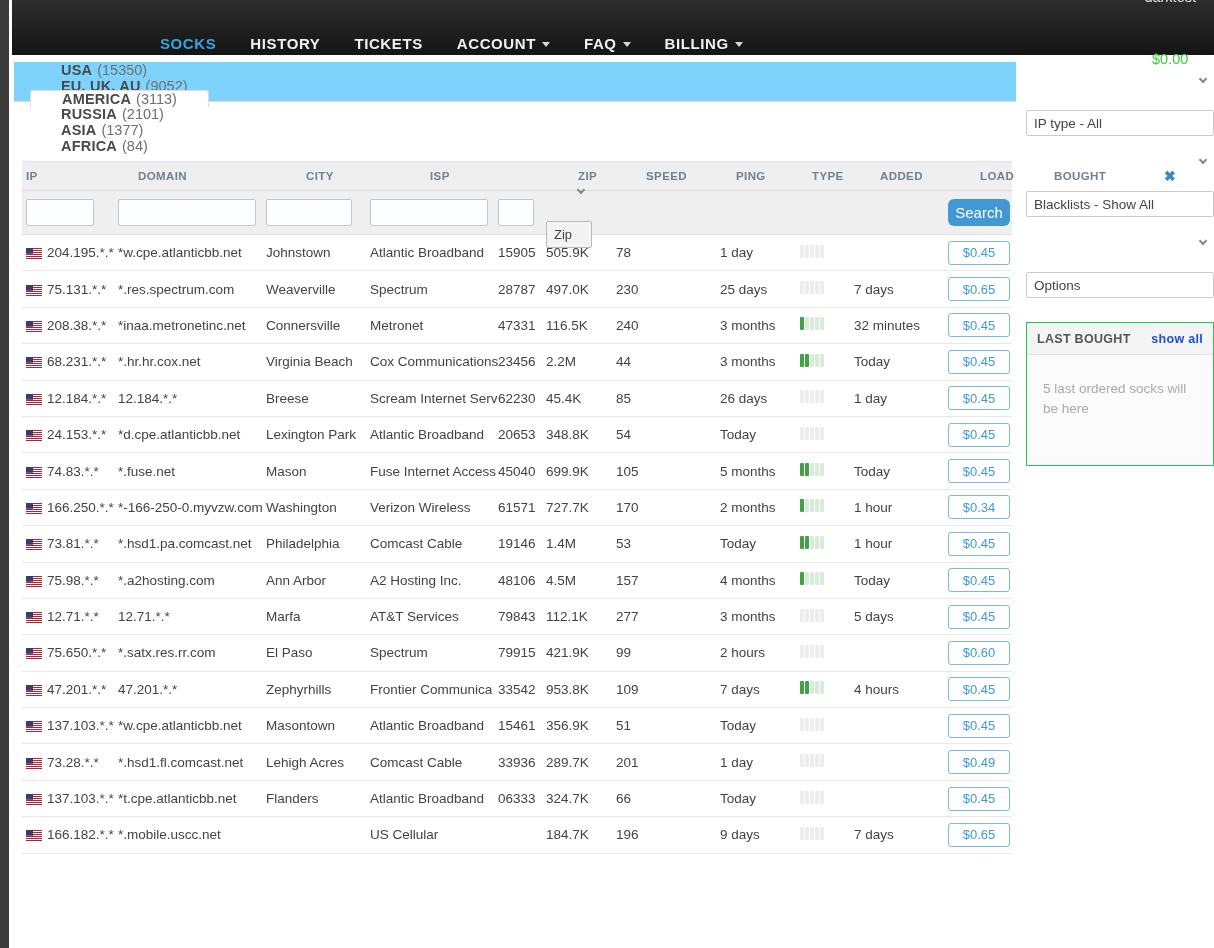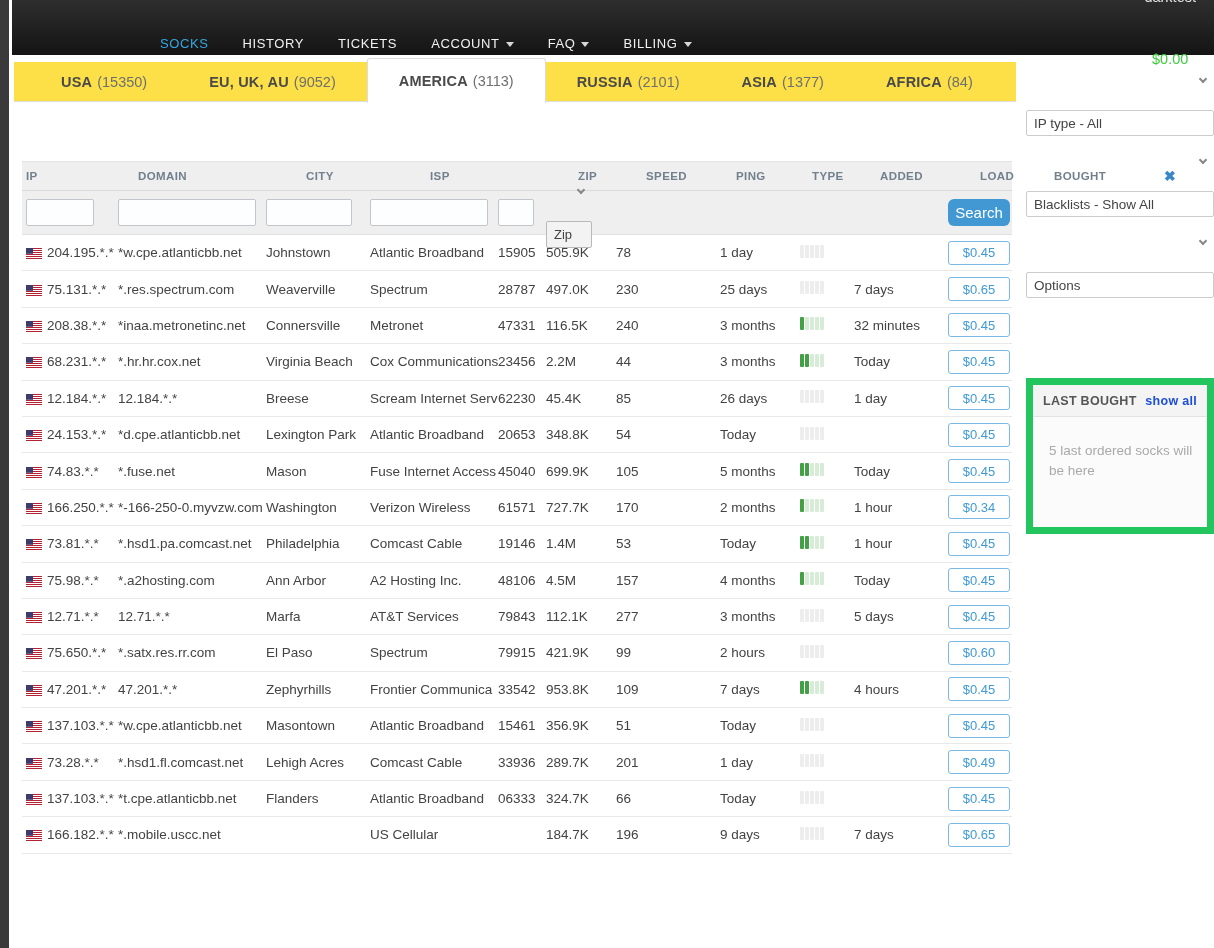--- a/index.html
+++ b/index.html
@@ -19,7 +19,7 @@
     display:flex; align-items:center; padding:0 18px 0 148px;
   }
   .nav-items { display:flex; gap:34px; align-items:center; }
-  .nav-item { color:#f1f1f1; font-weight:normal; font-size:13px; letter-spacing:.6px;
+  .nav-item { color:#f1f1f1; font-weight:bold; font-size:15px; letter-spacing:.6px;
     text-decoration:none; display:flex; align-items:center; gap:6px; cursor:pointer;margin-top:32px; }
   .nav-item.active { color:#35a7e0; }
   .caret { width:0; height:0; border-left:4px solid transparent; border-right:4px solid transparent;

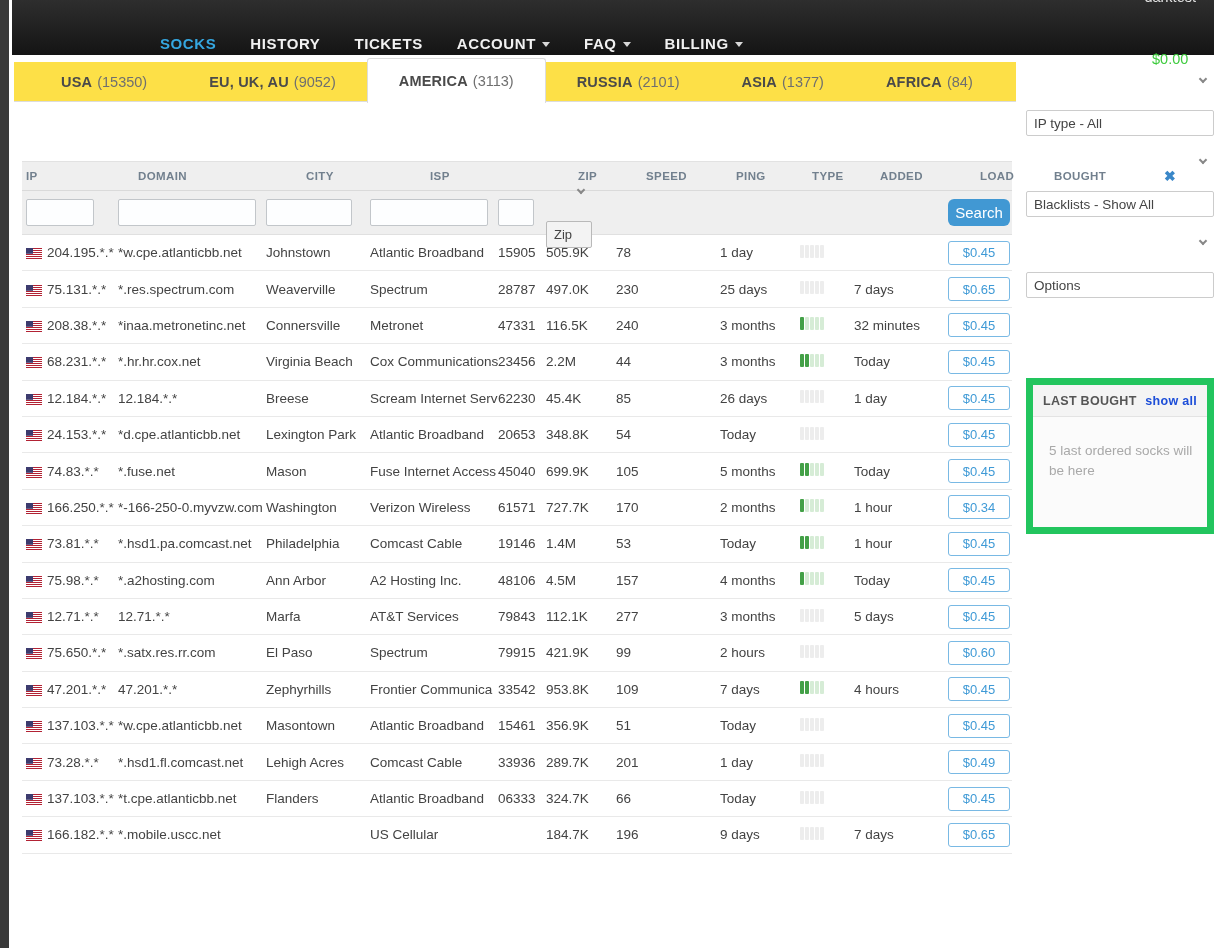--- a/index.html
+++ b/index.html
@@ -35,8 +35,8 @@
   .sidebar { width:188px; margin-left:10px; padding-top:12px; }
 
   
-  .tabbar { margin-top:7px; background:#fde047; border-bottom:1px solid #dcdcdc;
-    display:flex; align-items:flex-start; height:40px; padding-left:16px; }
+  .tabbar { margin-top:7px; background:#7dd3fc; border-bottom:1px solid #dcdcdc;
+    display:flex; align-items:flex-start; height:40px; padding-left:16px;flex-direction:column; }
   .tab { padding:0 31px; height:40px; display:flex; align-items:center; gap:5px;
     font-size:14.5px; color:#4a4a4a; cursor:pointer; white-space:nowrap; }
   .tab b { letter-spacing:.2px; }

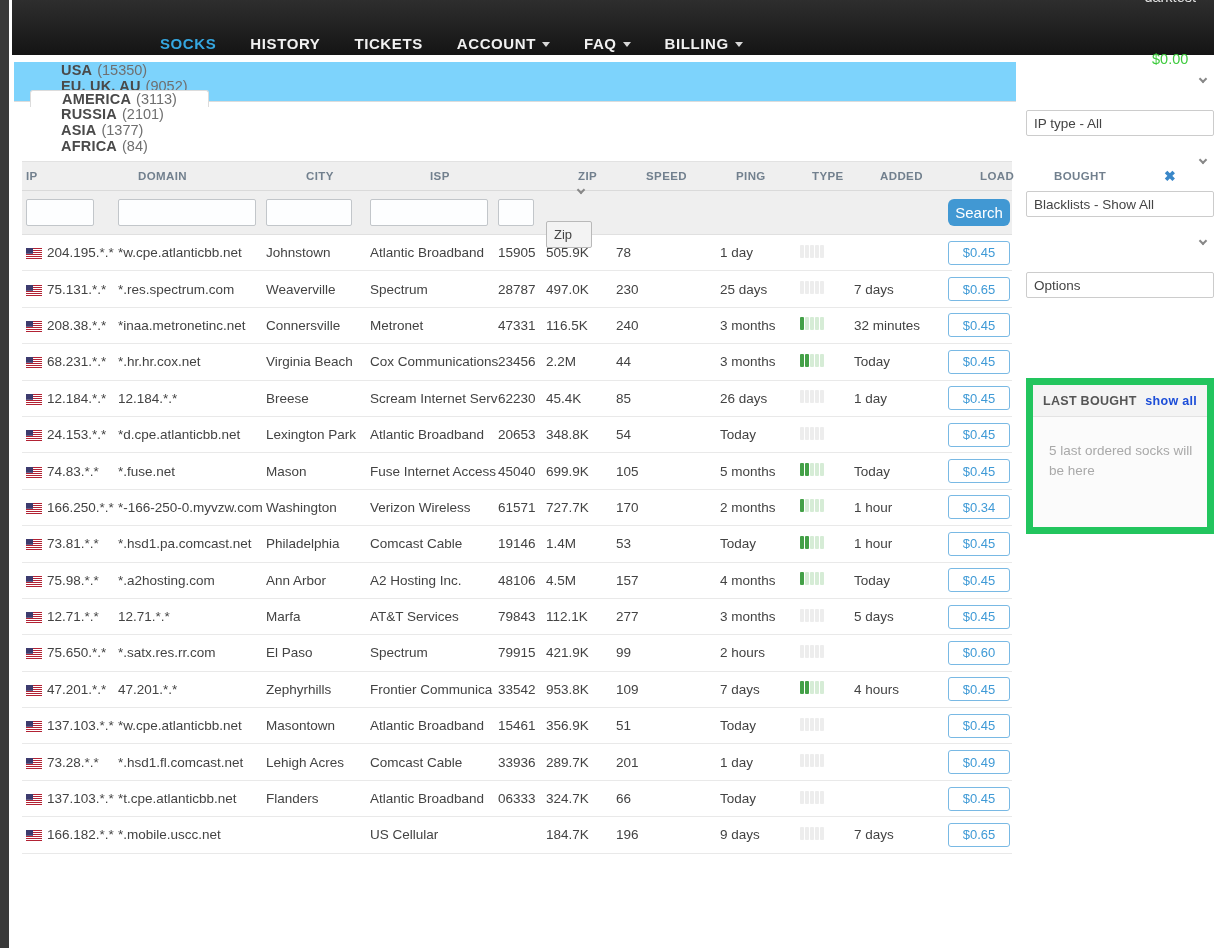--- a/index.html
+++ b/index.html
@@ -102,7 +102,7 @@
   .side-sel { display:block; margin-bottom:12px; width:188px; }
   .side-sel select { width:100%; background:#fff; border:1px solid #ccc; height:26px;
     font-size:13.5px; color:#444; }
-  .lb-panel { margin-top:80px; border:7px solid #22c55e; background:#fbfbfb; width:188px; }
+  .lb-panel { margin-top:24px; border:1px solid #22c55e; background:#fbfbfb; width:188px; }
   .lb-head { height:32px; background:#f4f4f4; border-bottom:1px solid #e3e3e3;
     display:flex; align-items:center; justify-content:space-between; padding:0 10px;
     font-size:12.5px; font-weight:bold; color:#555; letter-spacing:.3px; }

